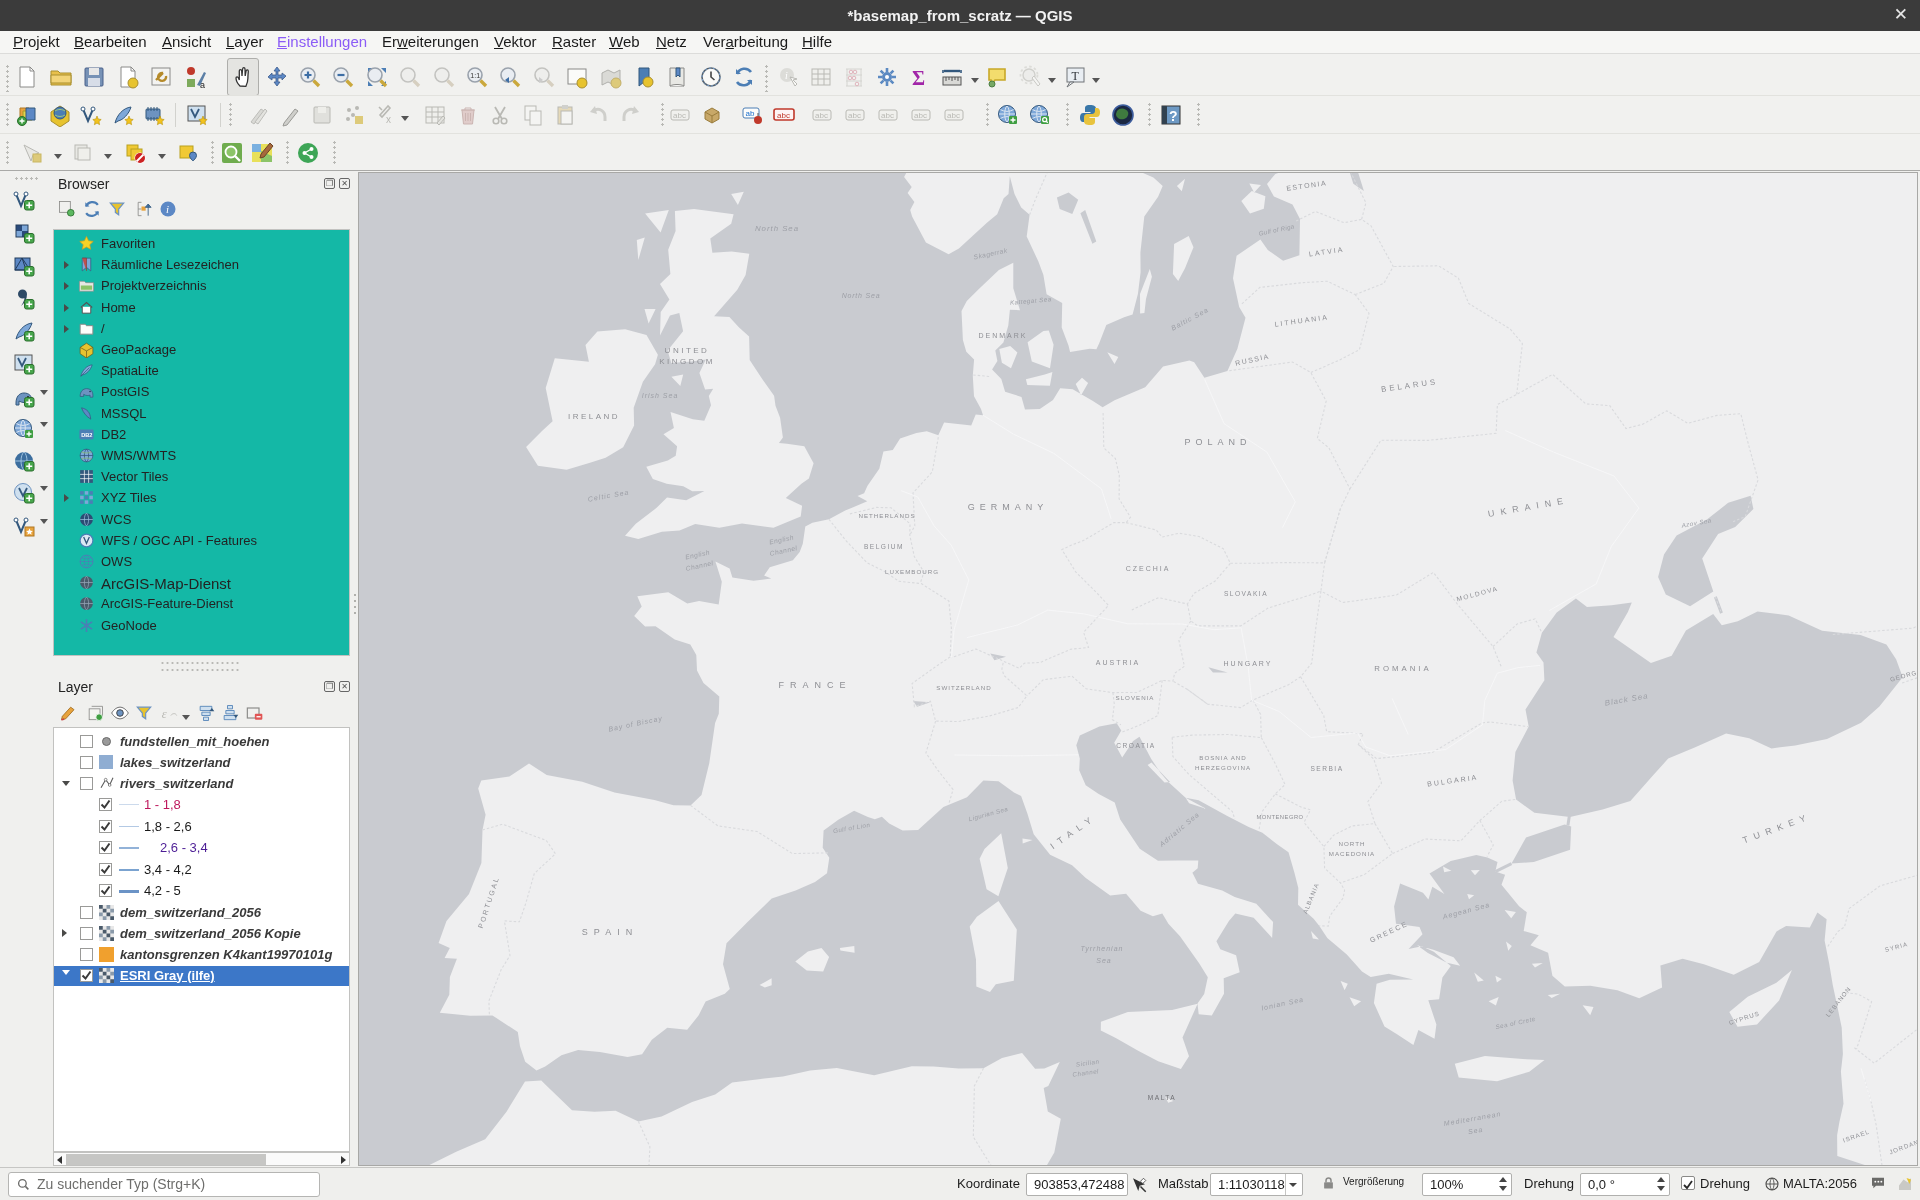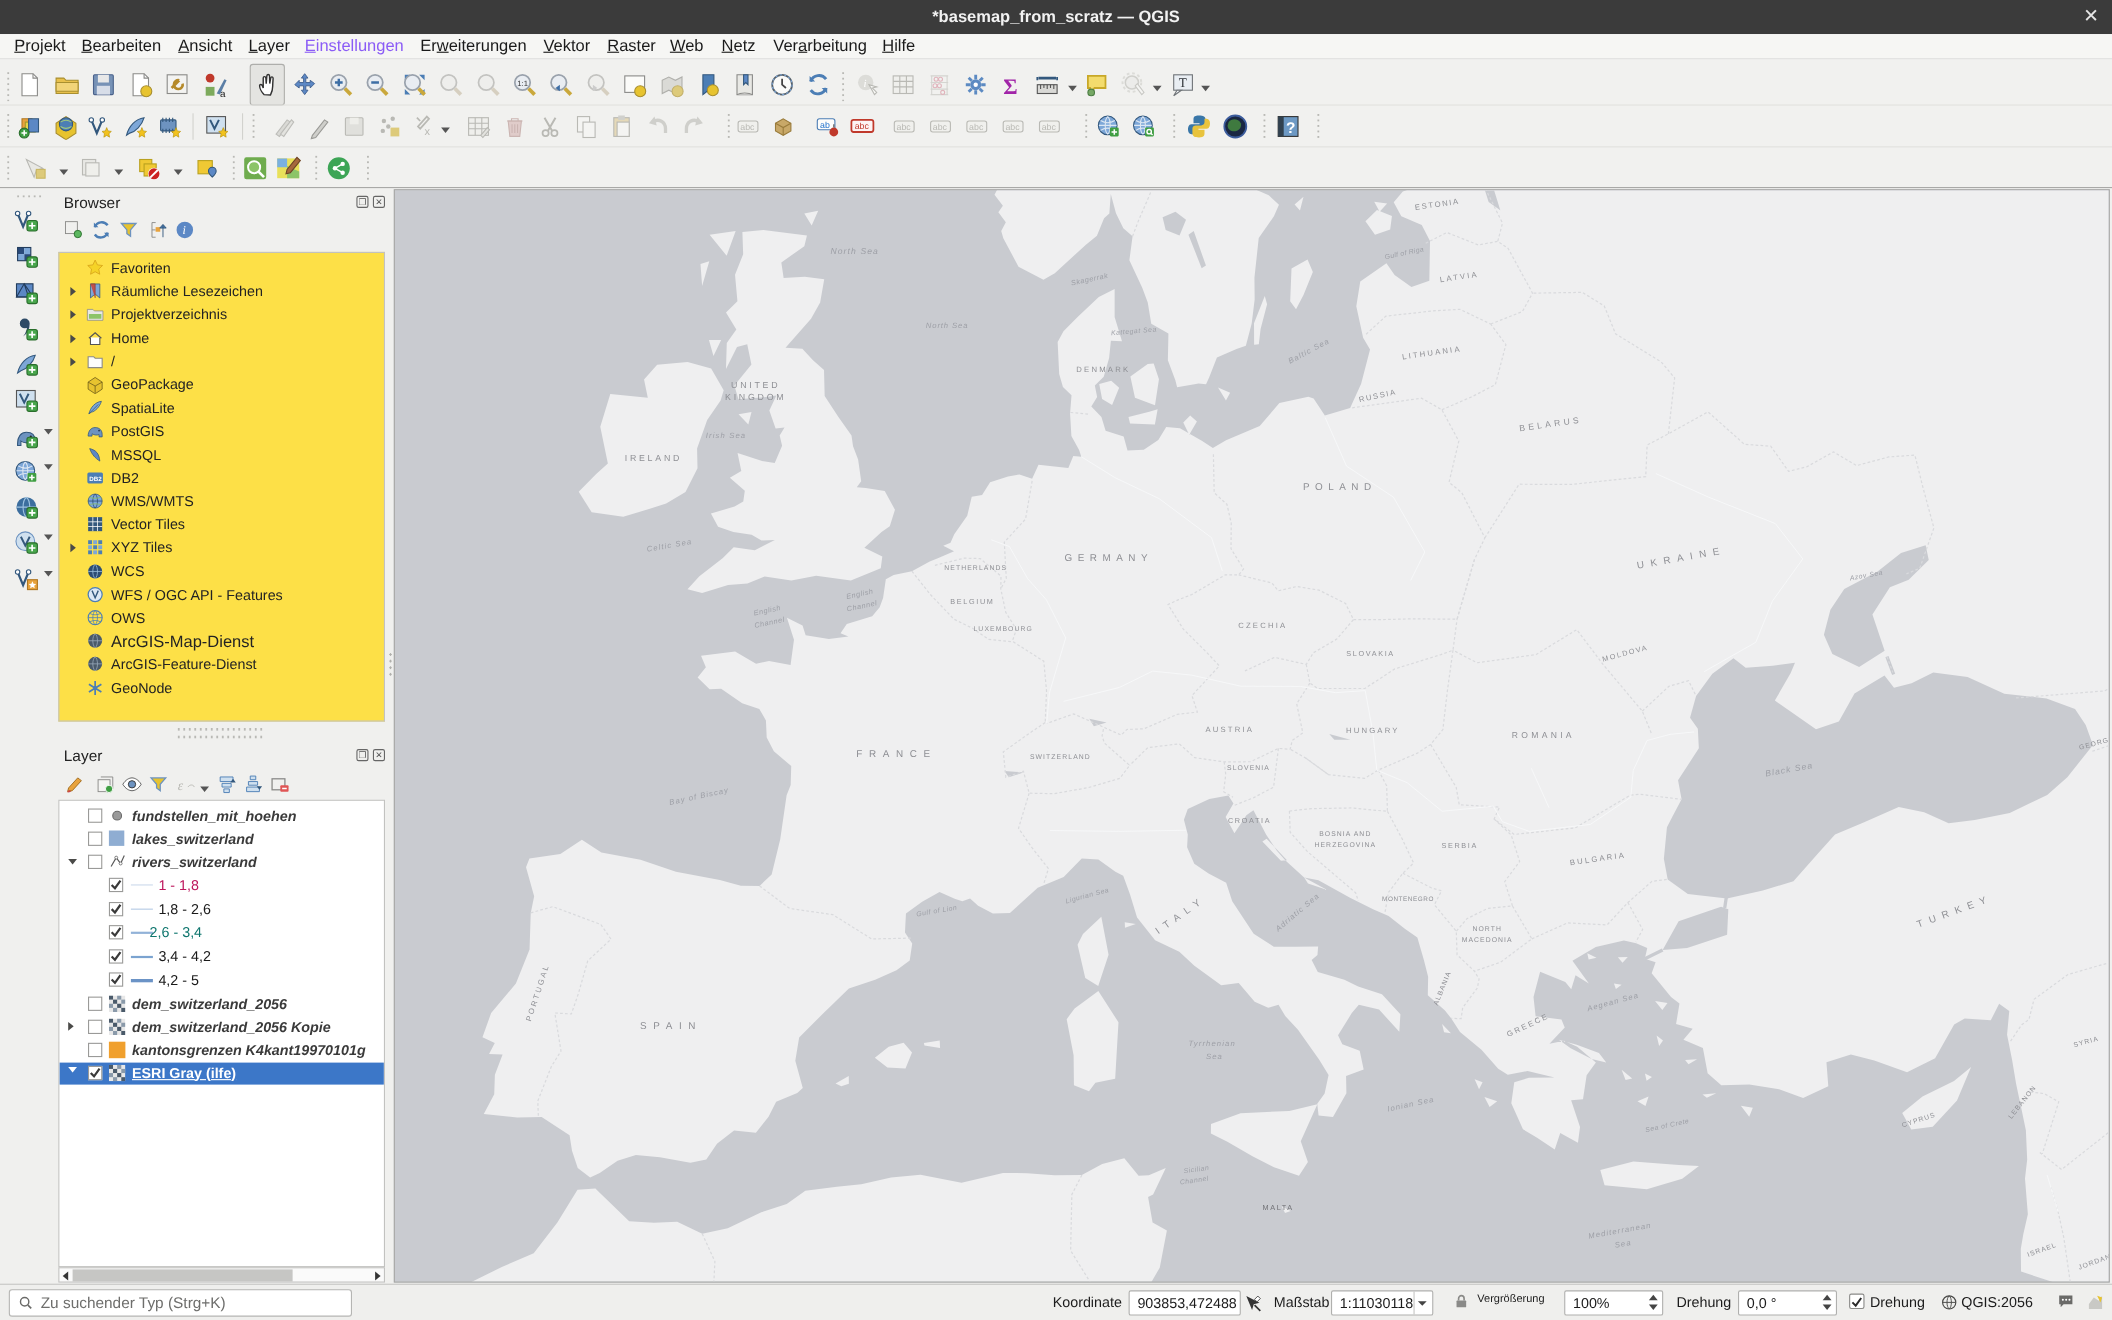--- a/index.html
+++ b/index.html
@@ -658,7 +658,7 @@
         <text x="9.5" y="17" font-size="13" font-style="italic" font-family="Liberation Serif" fill="#fff">i</text>
       </svg>
     </div>
-<div class="abs" style="left:5px;top:58px;width:297px;height:427px;background:#fde047;border:1px solid #c2c2c0;overflow:hidden">
+<div class="abs" style="left:5px;top:58px;width:297px;height:427px;background:#14b8a6;border:1px solid #c2c2c0;overflow:hidden">
 <div style="position:absolute;left:24px;top:5px;width:17px;height:17px">
         <svg width="17" height="17" viewBox="0 0 24 24" style="display:block">
           <path d="M12 2l2.9 6.2 6.6.8-4.9 4.6 1.3 6.6L12 17l-5.9 3.2 1.3-6.6L2.5 9l6.6-.8z" fill="#f5d327" stroke="#d4a017"></path>

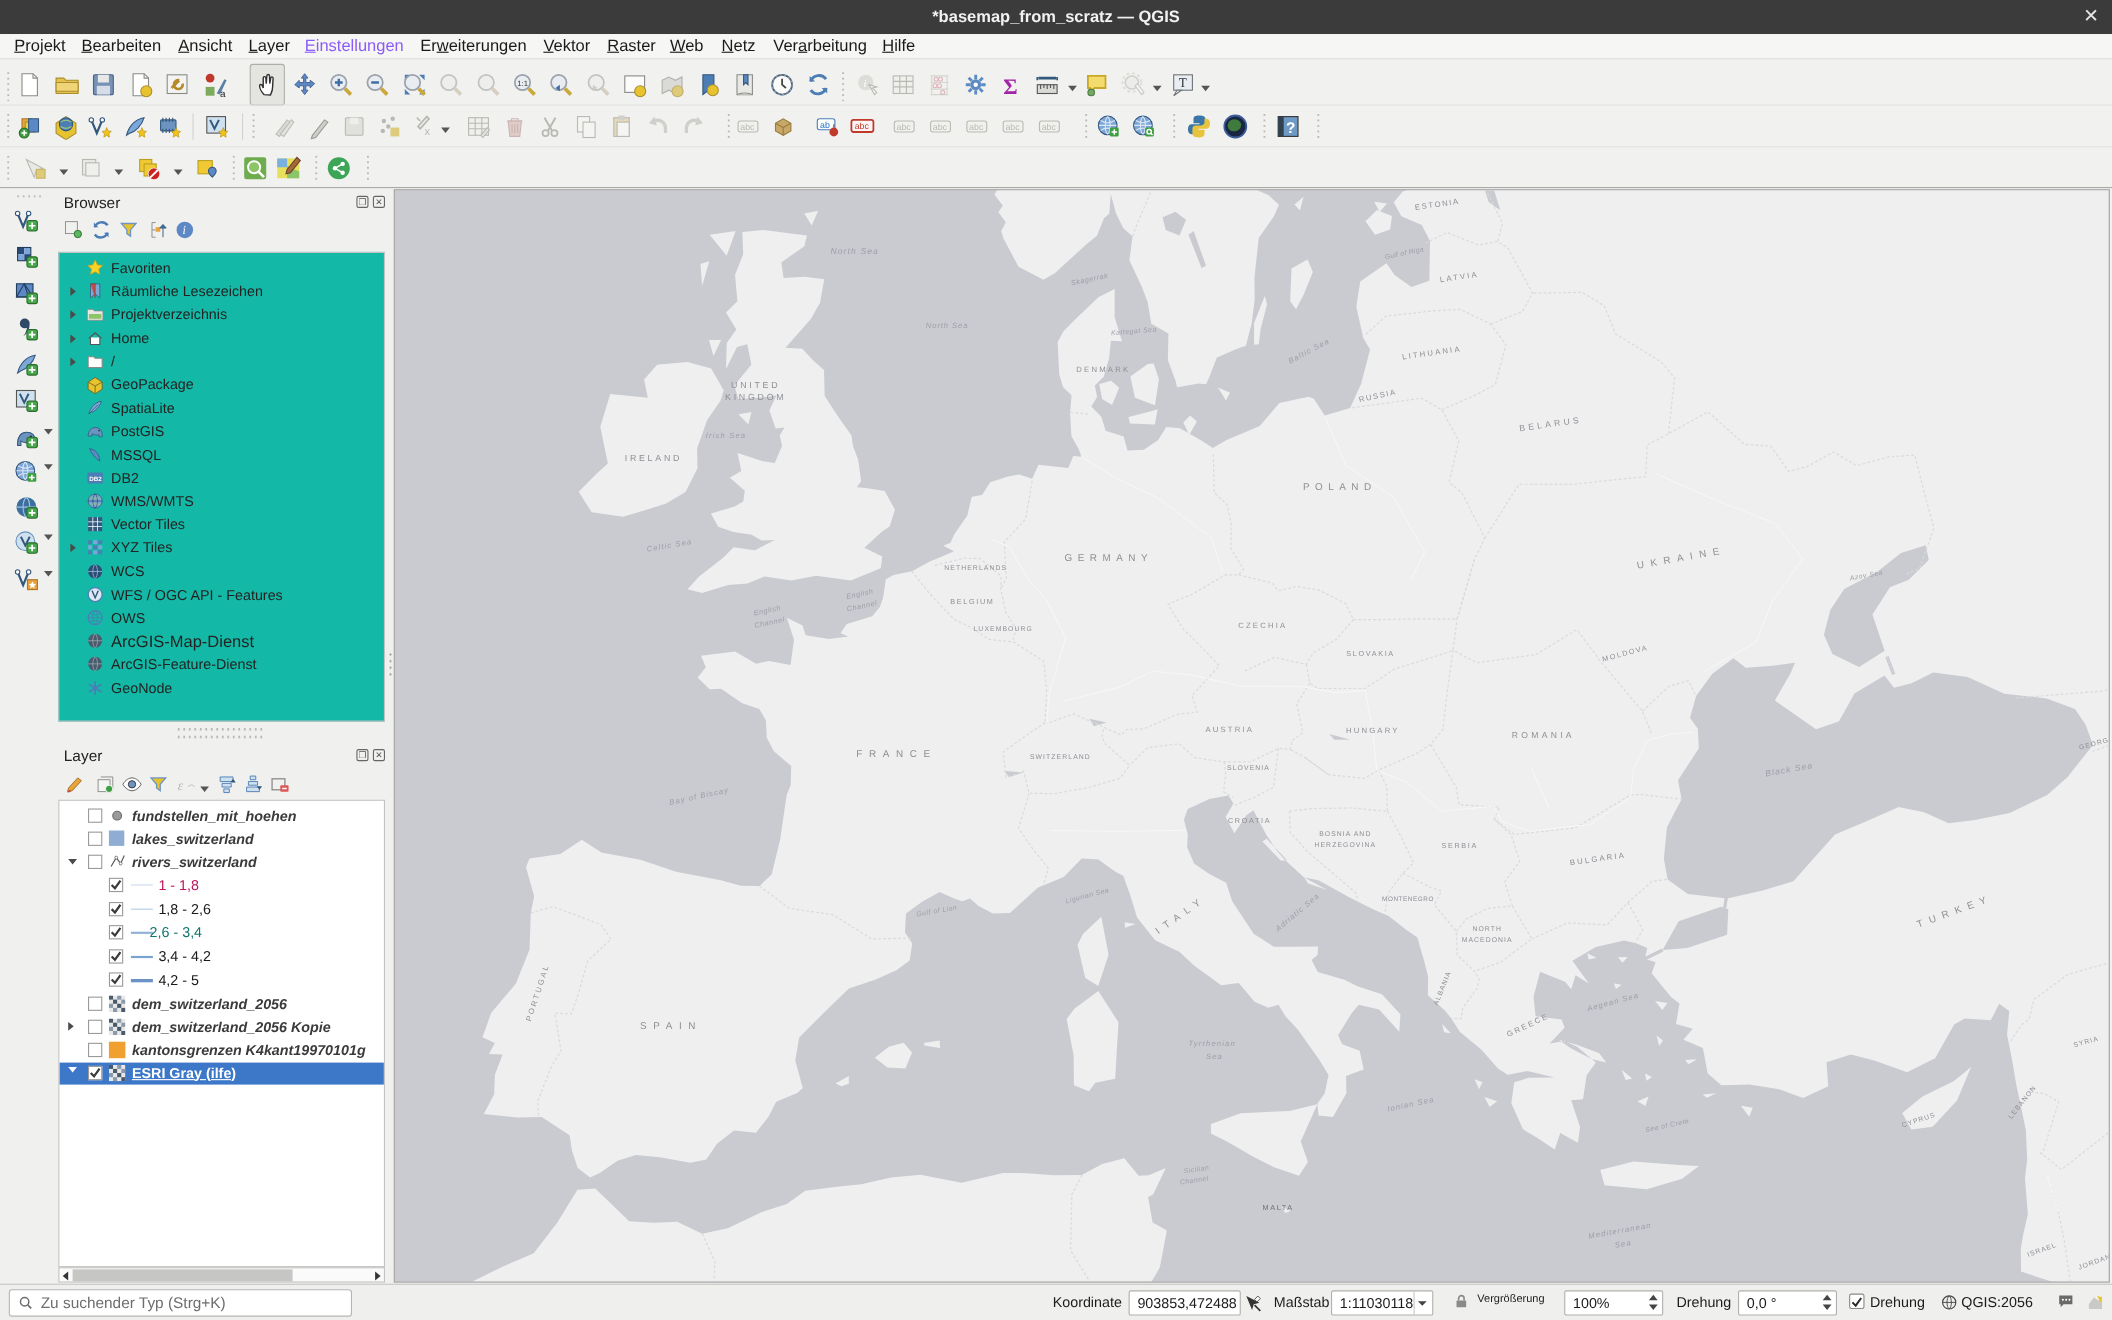--- a/index.html
+++ b/index.html
@@ -895,7 +895,7 @@
         </svg>
       </div>
       <div class="abs" style="left:65px;top:119.0px;width:20px;height:2.2px;background:#92b2d8"></div>
-      <div class="abs" style="left:82px;top:112.0px;font-size:13px;color:#0f766e">2,6 - 3,4</div>
+      <div class="abs" style="left:106px;top:112.0px;font-size:13px;color:#4c1d95">2,6 - 3,4</div>
       <div class="abs" style="left:45px;top:134.5px;width:13px;height:13px;background:#fff;border:1px solid #9a9a98">
         <svg width="11" height="11" viewBox="0 0 11 11" style="display:block;margin:0 auto">
           <path d="M1.5 5.5l3 3 5-7" fill="none" stroke="#3a3a3a" stroke-width="2"></path>

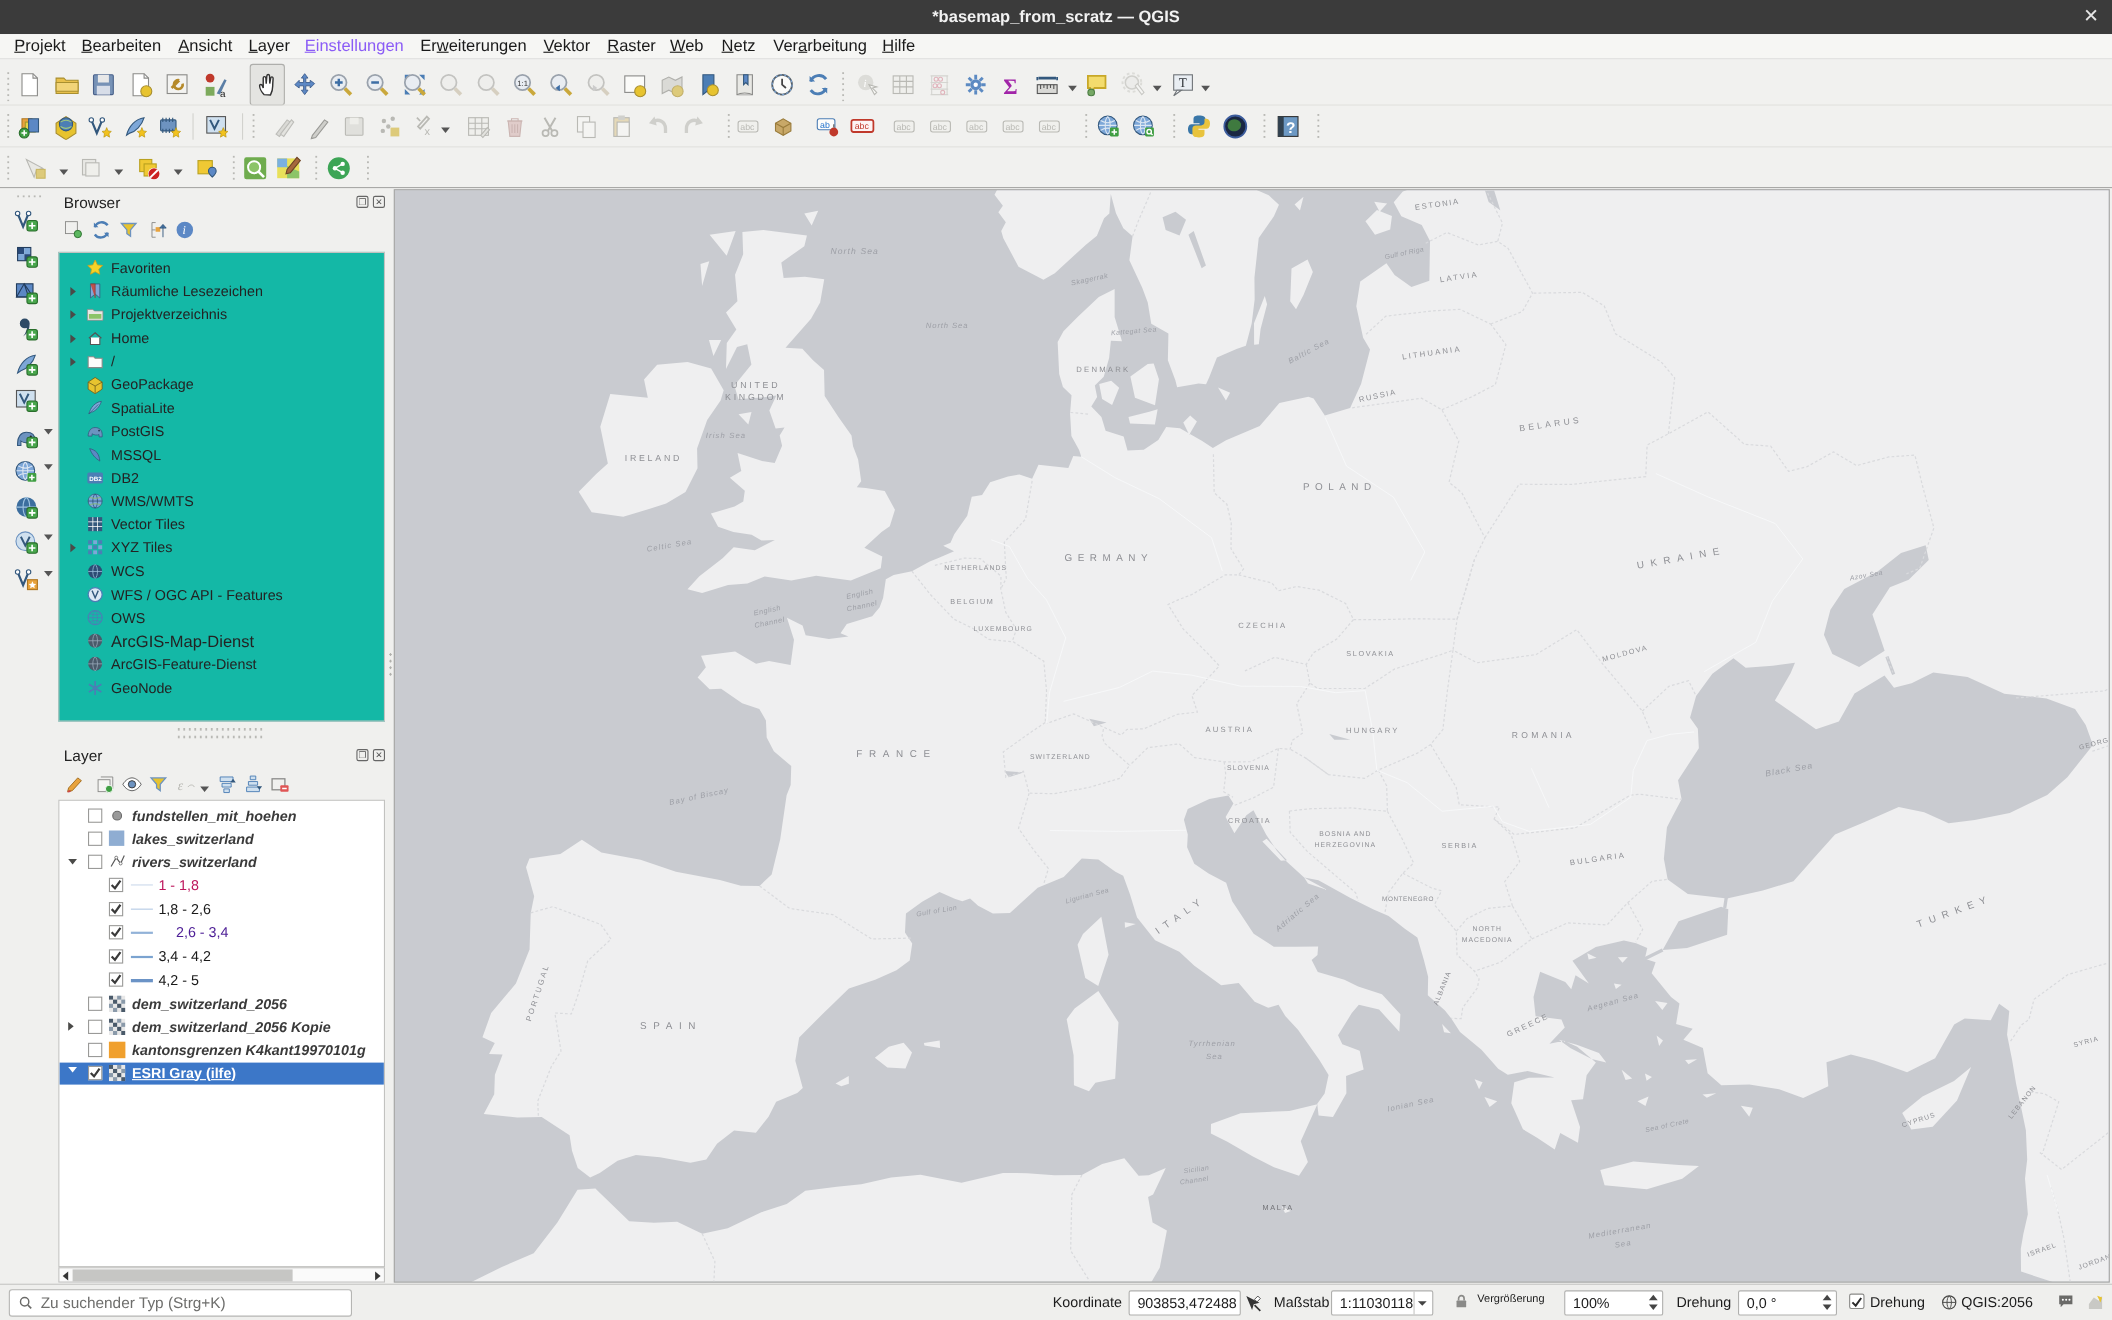--- a/index.html
+++ b/index.html
@@ -1152,7 +1152,7 @@
       <circle cx="12" cy="12" r="9" fill="none" stroke="#4a4a48" stroke-width="1.6"></circle>
       <path d="M3 12h18M12 3c4 3 4 15 0 18M12 3c-4 3-4 15 0 18" stroke="#4a4a48" fill="none" stroke-width="1.3"></path>
     </svg>
-<div class="abs" style="left:1783px;top:8px;font-size:13px;color:#1c1c1c">QGIS:2056</div>
+<div class="abs" style="left:1783px;top:8px;font-size:13px;color:#1c1c1c">MALTA:2056</div>
 
 </div>
 <svg width="18" height="16" viewBox="0 0 24 24" style="position:absolute;left:1869px;top:1175px">

